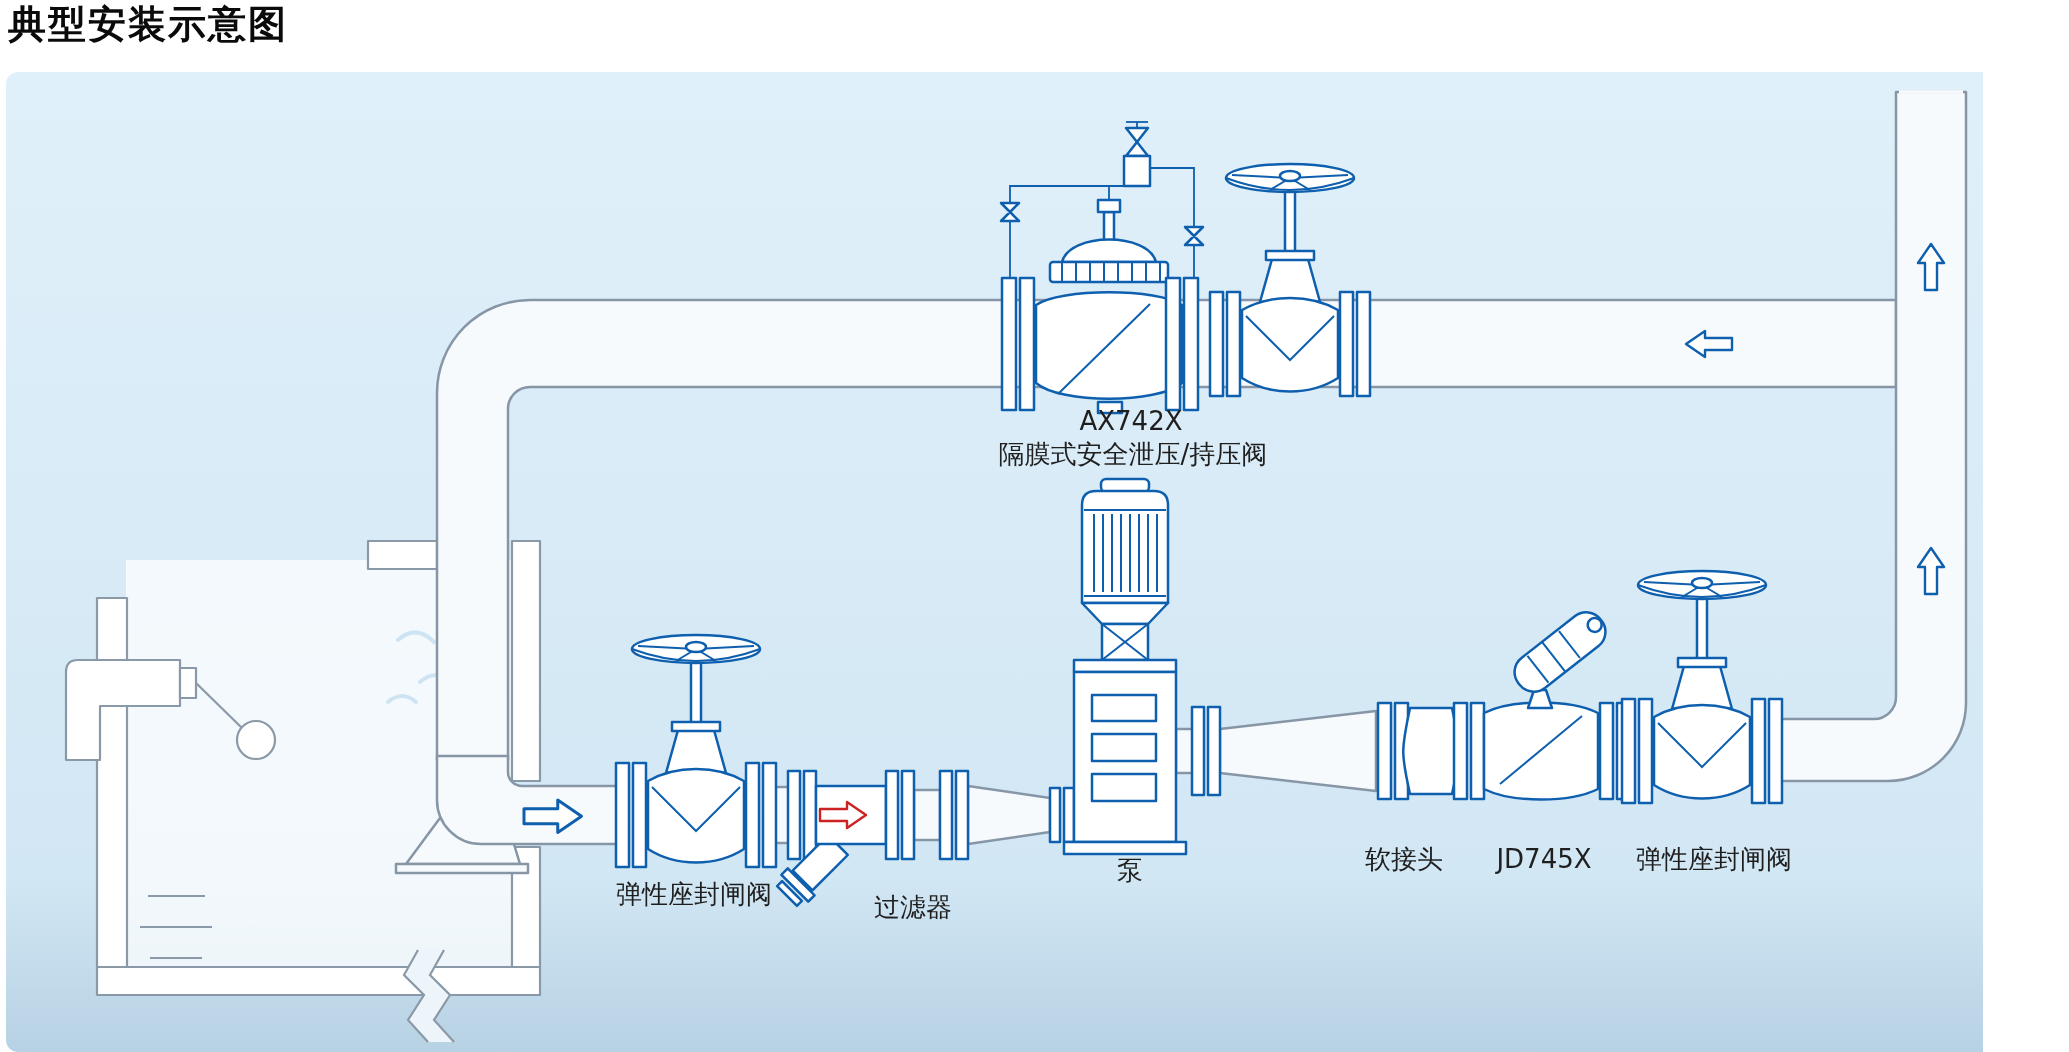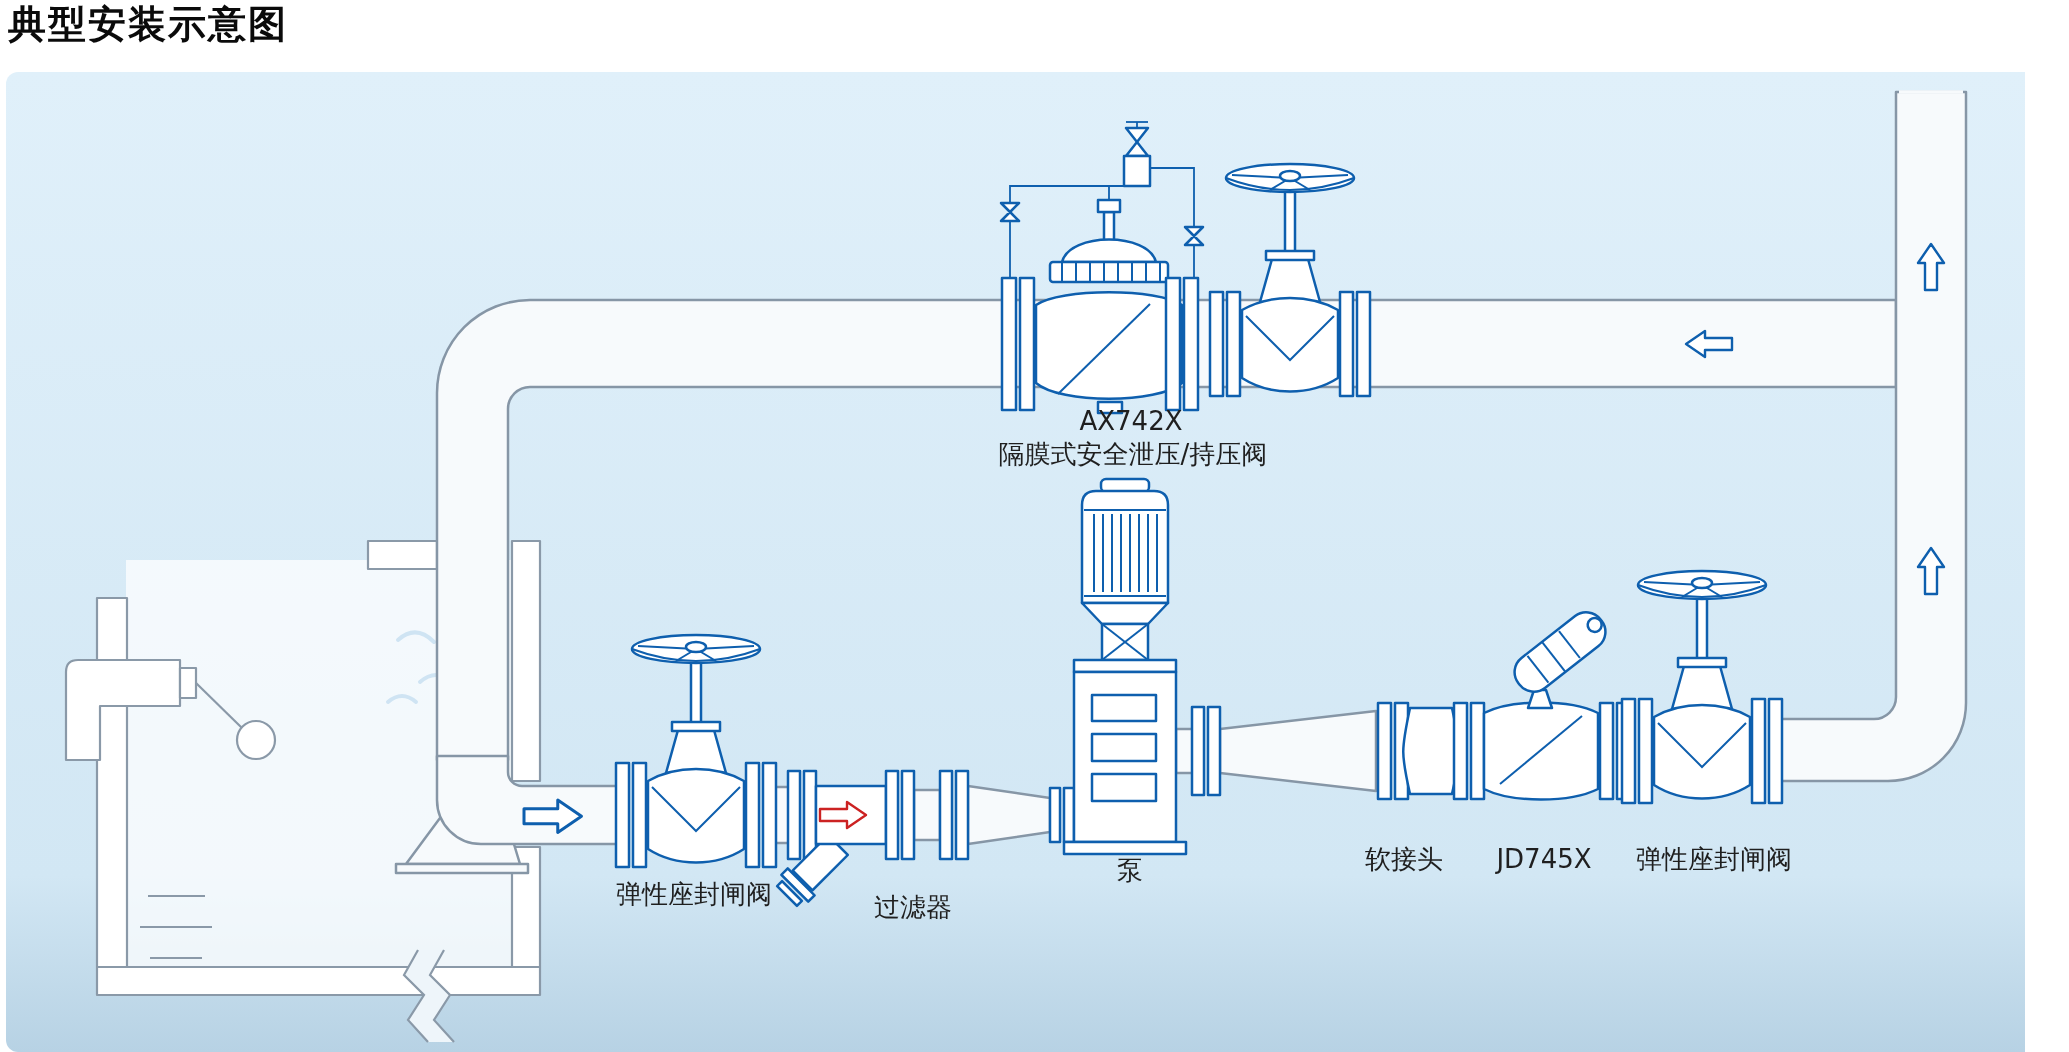--- a/index.html
+++ b/index.html
@@ -4,7 +4,7 @@
 <style>
   html,body{margin:0;padding:0;background:#ffffff;}
   .stage{position:relative;width:1983px;height:1052px;background:#ffffff;overflow:hidden;
-         font-family:"DejaVu Sans","Liberation Sans",sans-serif;padding-left:42px;}
+         font-family:"DejaVu Sans","Liberation Sans",sans-serif;}
   .page-title{position:absolute;left:8px;top:0px;font-size:38px;font-weight:bold;color:#0a0a0a;
               letter-spacing:2px;line-height:1.3;}
   svg{position:absolute;left:0;top:0;}

